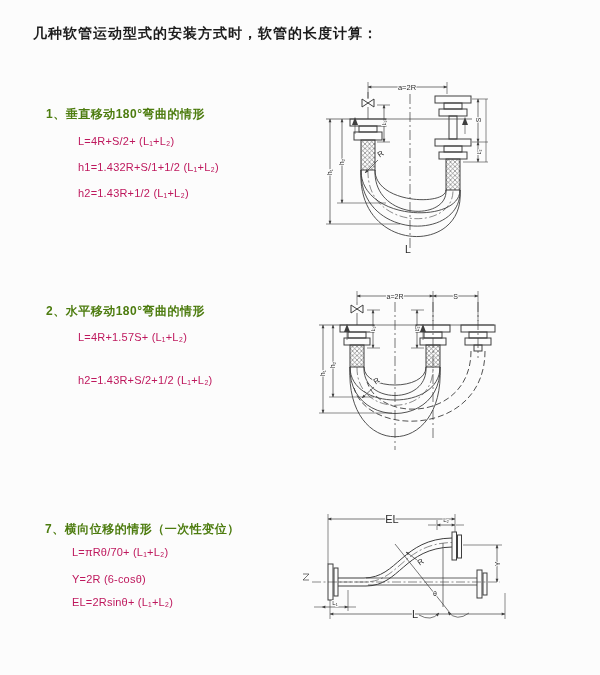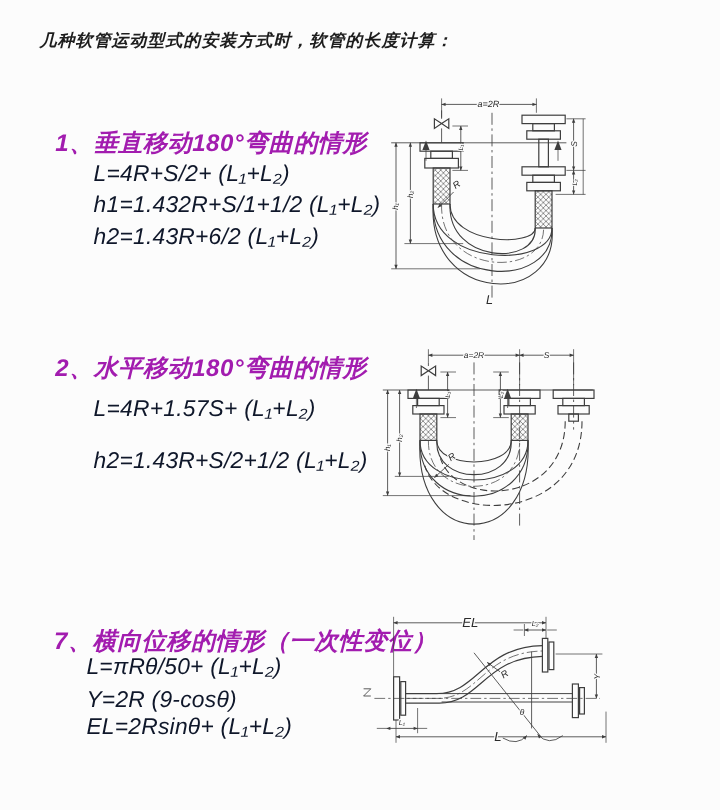--- a/index.html
+++ b/index.html
@@ -4,7 +4,7 @@
 <style>
   html,body{margin:0;padding:0;}
   body{width:600px;height:675px;background:#fcfcfc;font-family:"Liberation Sans",sans-serif;}
-  .page{position:relative;width:600px;height:675px;background:#fcfcfc;overflow:hidden;color:#222;font-style:italic;}
+  .page{position:relative;width:600px;height:675px;background:#fcfcfc;overflow:hidden;color:#222;}
   .title{position:absolute;left:33px;top:25px;font-size:14px;font-weight:700;letter-spacing:1px;color:#1d1d1d;white-space:nowrap;}
   .heading{position:absolute;font-size:20px;font-weight:700;letter-spacing:.5px;color:#a21caf;white-space:nowrap;}
   .formula{position:absolute;font-size:19px;font-weight:400;letter-spacing:.2px;color:#0f172a;white-space:nowrap;}

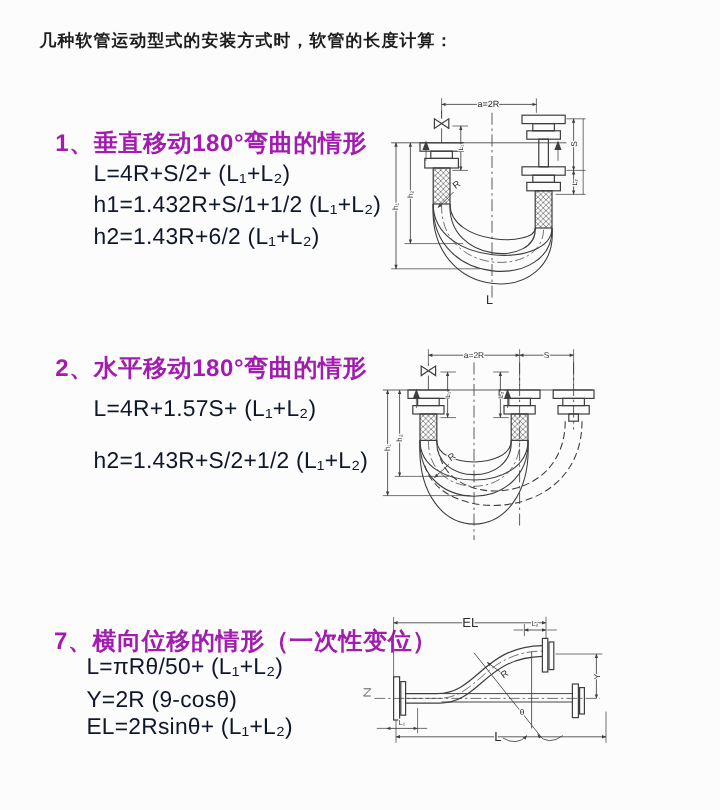--- a/index.html
+++ b/index.html
@@ -6,7 +6,7 @@
   body{width:600px;height:675px;background:#fcfcfc;font-family:"Liberation Sans",sans-serif;}
   .page{position:relative;width:600px;height:675px;background:#fcfcfc;overflow:hidden;color:#222;}
   .title{position:absolute;left:33px;top:25px;font-size:14px;font-weight:700;letter-spacing:1px;color:#1d1d1d;white-space:nowrap;}
-  .heading{position:absolute;font-size:20px;font-weight:700;letter-spacing:.5px;color:#a21caf;white-space:nowrap;}
+  .heading{position:absolute;font-size:12px;font-weight:700;letter-spacing:.5px;color:#4d7c0f;white-space:nowrap;}
   .formula{position:absolute;font-size:19px;font-weight:400;letter-spacing:.2px;color:#0f172a;white-space:nowrap;}
   svg.diag{position:absolute;}
   svg.diag text{font-family:"Liberation Sans",sans-serif;fill:#2b2b2b;stroke:#fcfcfc;stroke-width:2px;stroke-linejoin:round;paint-order:stroke;}

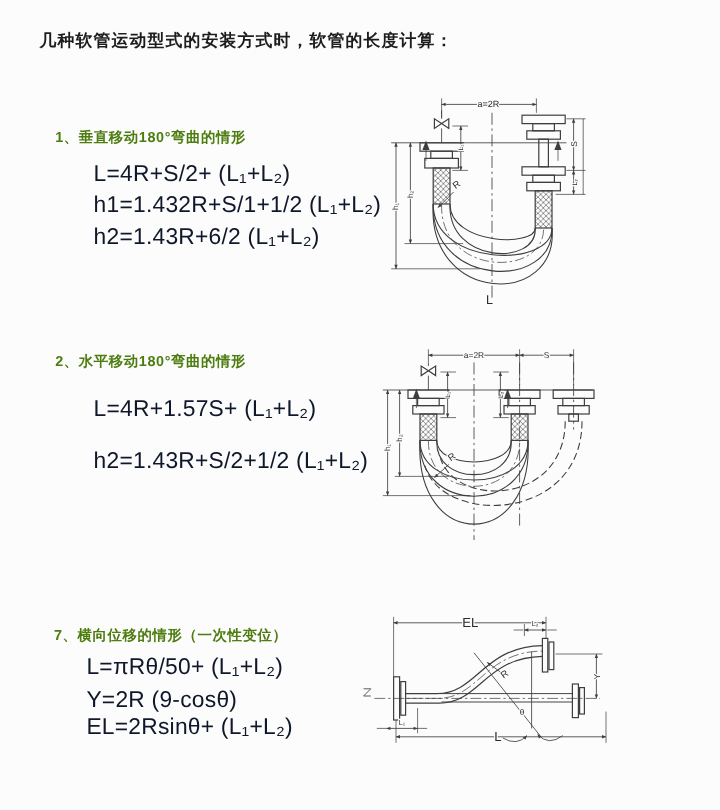--- a/index.html
+++ b/index.html
@@ -7,7 +7,7 @@
   .page{position:relative;width:600px;height:675px;background:#fcfcfc;overflow:hidden;color:#222;}
   .title{position:absolute;left:33px;top:25px;font-size:14px;font-weight:700;letter-spacing:1px;color:#1d1d1d;white-space:nowrap;}
   .heading{position:absolute;font-size:12px;font-weight:700;letter-spacing:.5px;color:#4d7c0f;white-space:nowrap;}
-  .formula{position:absolute;font-size:19px;font-weight:400;letter-spacing:.2px;color:#0f172a;white-space:nowrap;}
+  .formula{position:absolute;font-size:11px;font-weight:400;letter-spacing:.2px;color:#be185d;white-space:nowrap;}
   svg.diag{position:absolute;}
   svg.diag text{font-family:"Liberation Sans",sans-serif;fill:#2b2b2b;stroke:#fcfcfc;stroke-width:2px;stroke-linejoin:round;paint-order:stroke;}
 </style>

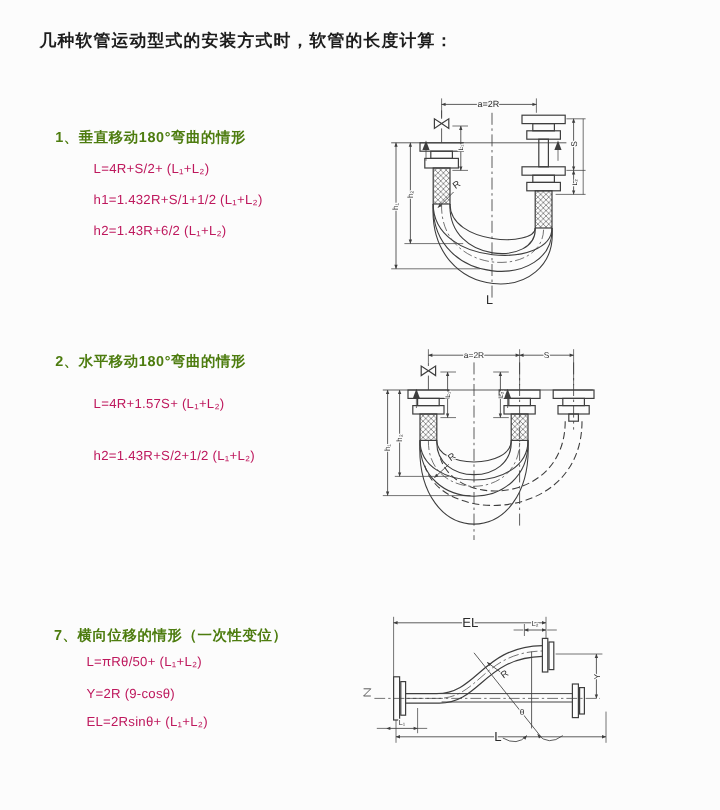--- a/index.html
+++ b/index.html
@@ -21,7 +21,7 @@
   <div class="heading" style="left:46px;top:106px">1、垂直移动180°弯曲的情形</div>
   <div class="formula" style="left:78px;top:135px">L=4R+S/2+ (L₁+L₂)</div>
   <div class="formula" style="left:78px;top:161px">h1=1.432R+S/1+1/2 (L₁+L₂)</div>
-  <div class="formula" style="left:78px;top:187px">h2=1.43R+6/2 (L₁+L₂)</div>
+  <div class="formula" style="left:78px;top:187px">h2=1.43R+1/2 (L₁+L₂)</div>
 
   <div class="heading" style="left:46px;top:293px">2、水平移动180°弯曲的情形</div>
   <div class="formula" style="left:78px;top:331px">L=4R+1.57S+ (L₁+L₂)</div>

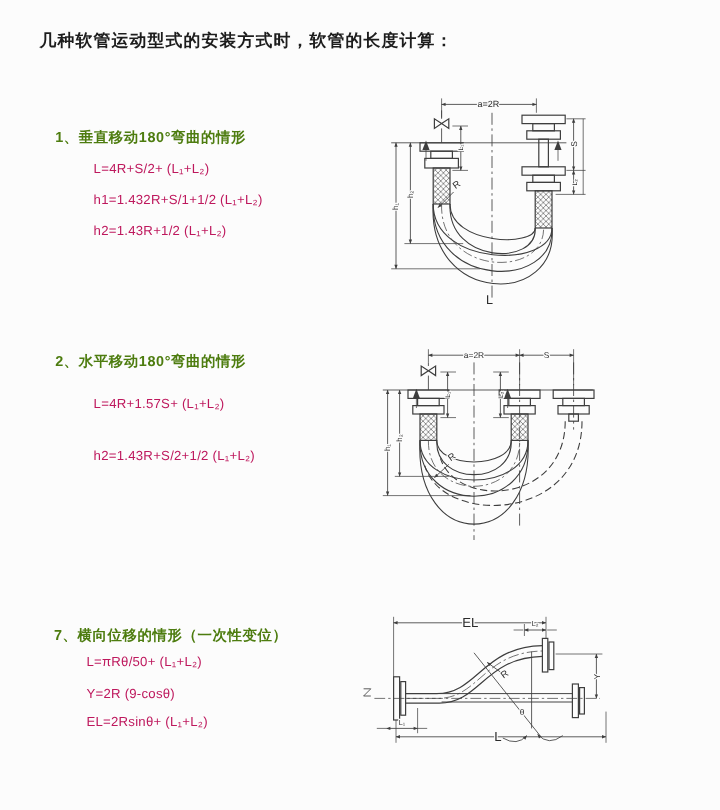--- a/index.html
+++ b/index.html
@@ -23,7 +23,7 @@
   <div class="formula" style="left:78px;top:161px">h1=1.432R+S/1+1/2 (L₁+L₂)</div>
   <div class="formula" style="left:78px;top:187px">h2=1.43R+1/2 (L₁+L₂)</div>
 
-  <div class="heading" style="left:46px;top:293px">2、水平移动180°弯曲的情形</div>
+  <div class="heading" style="left:46px;top:303px">2、水平移动180°弯曲的情形</div>
   <div class="formula" style="left:78px;top:331px">L=4R+1.57S+ (L₁+L₂)</div>
   <div class="formula" style="left:78px;top:374px">h2=1.43R+S/2+1/2 (L₁+L₂)</div>
 

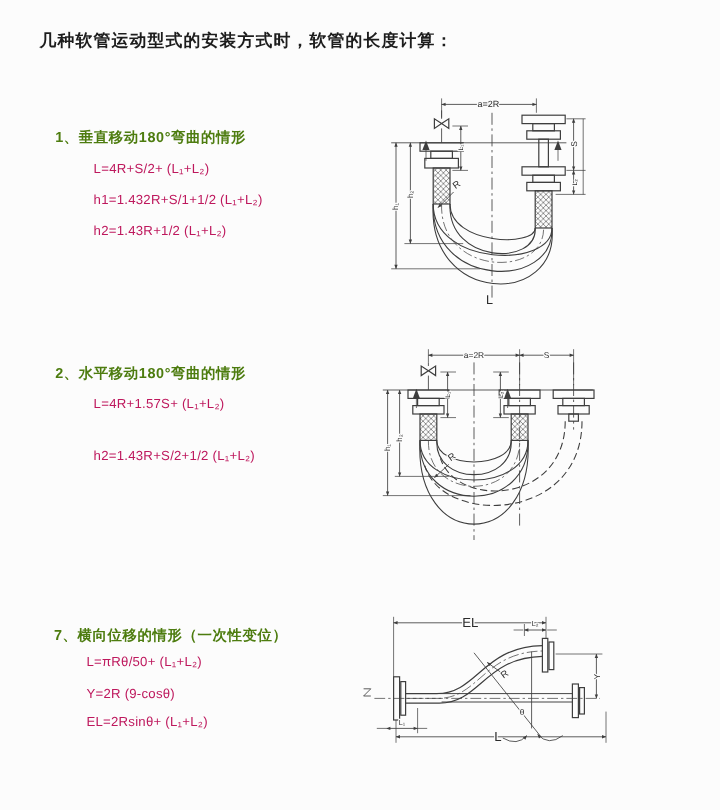--- a/index.html
+++ b/index.html
@@ -28,7 +28,7 @@
   <div class="formula" style="left:78px;top:374px">h2=1.43R+S/2+1/2 (L₁+L₂)</div>
 
   <div class="heading" style="left:45px;top:521px">7、横向位移的情形（一次性变位）</div>
-  <div class="formula" style="left:72px;top:546px">L=πRθ/50+ (L₁+L₂)</div>
+  <div class="formula" style="left:72px;top:546px">L=πRθ/70+ (L₁+L₂)</div>
   <div class="formula" style="left:72px;top:573px">Y=2R (9-cosθ)</div>
   <div class="formula" style="left:72px;top:596px">EL=2Rsinθ+ (L₁+L₂)</div>
 

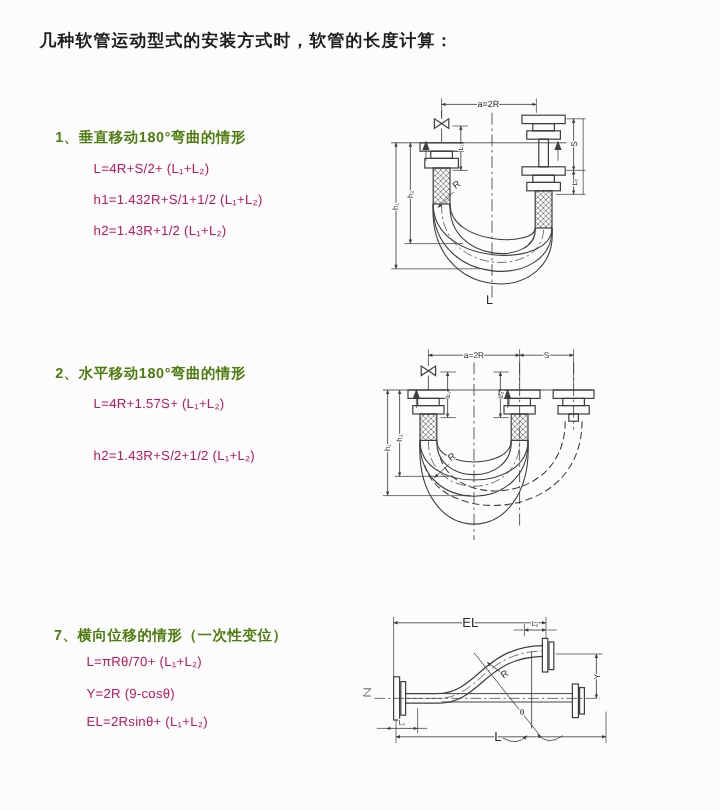--- a/index.html
+++ b/index.html
@@ -29,7 +29,7 @@
 
   <div class="heading" style="left:45px;top:521px">7、横向位移的情形（一次性变位）</div>
   <div class="formula" style="left:72px;top:546px">L=πRθ/70+ (L₁+L₂)</div>
-  <div class="formula" style="left:72px;top:573px">Y=2R (9-cosθ)</div>
+  <div class="formula" style="left:72px;top:573px">Y=2R (6-cosθ)</div>
   <div class="formula" style="left:72px;top:596px">EL=2Rsinθ+ (L₁+L₂)</div>
 
   <svg class="diag" style="left:320px;top:72px" width="185" height="185" viewBox="0 0 185 185">

